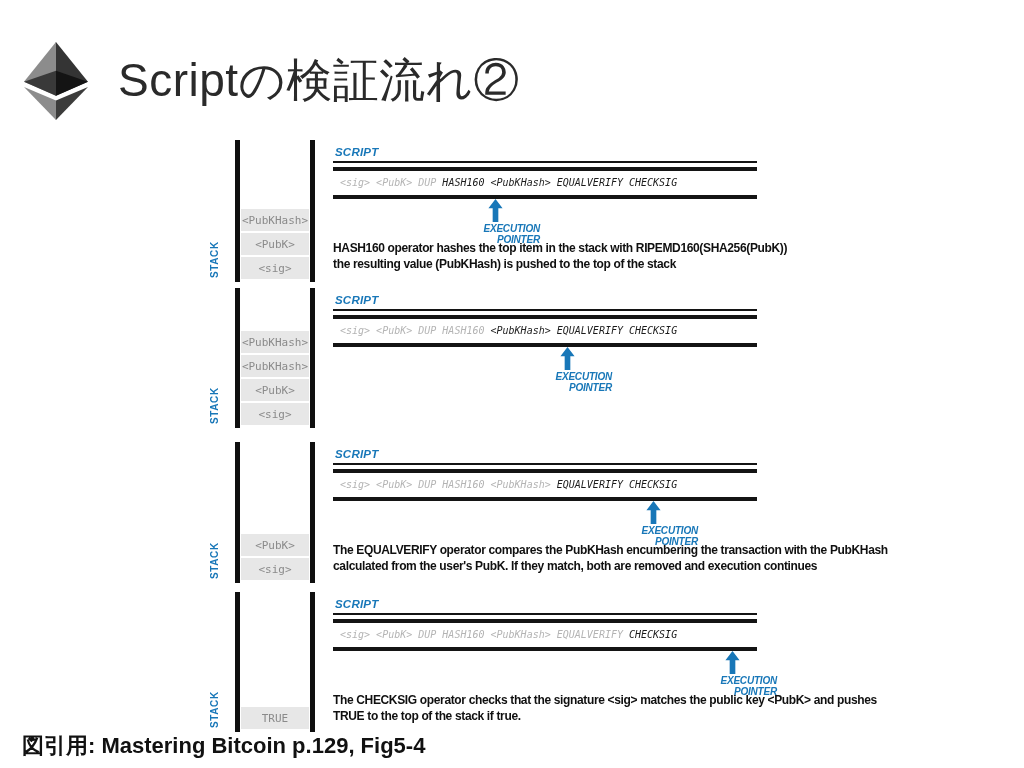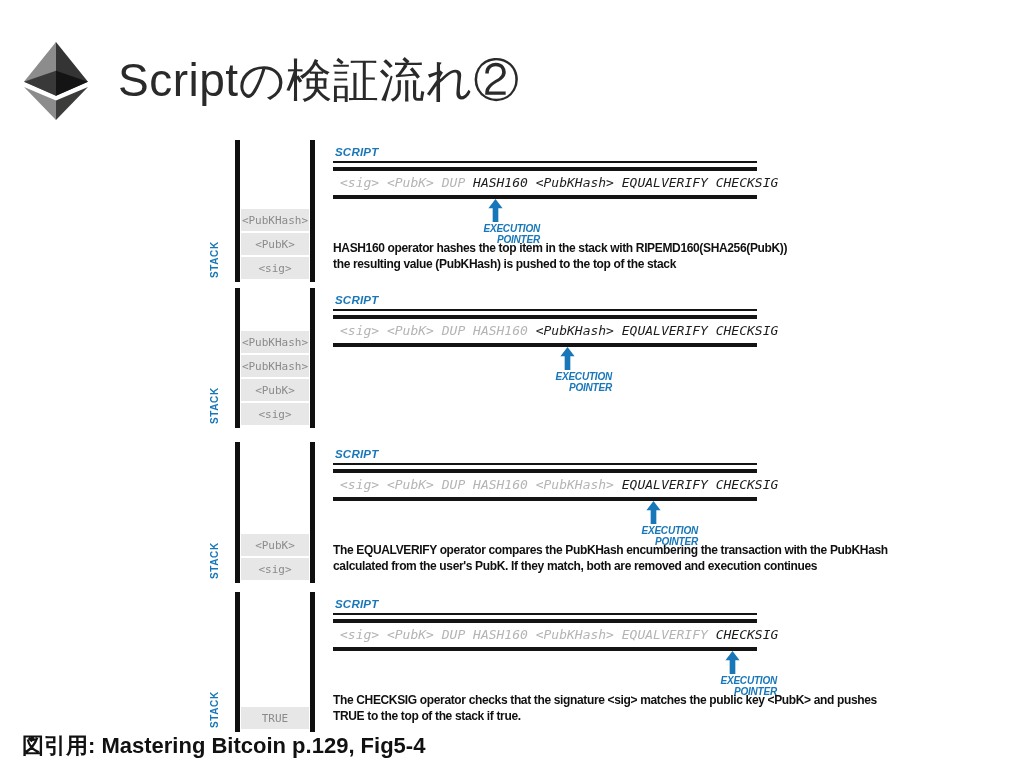--- a/index.html
+++ b/index.html
@@ -43,7 +43,7 @@
   .rule-top{position:absolute;left:0;top:27px;width:100%;height:4px;background:#141414;}
   .script-line{
     position:absolute;left:0;top:33px;width:100%;height:20px;line-height:20px;
-    font-family:"DejaVu Sans Mono",monospace;font-size:13px;
+    font-family:"DejaVu Sans Mono",monospace;font-size:10px;
     white-space:pre;padding-left:7px;box-sizing:border-box;
   }
   .script-line .done{color:#b4b4b4;}

